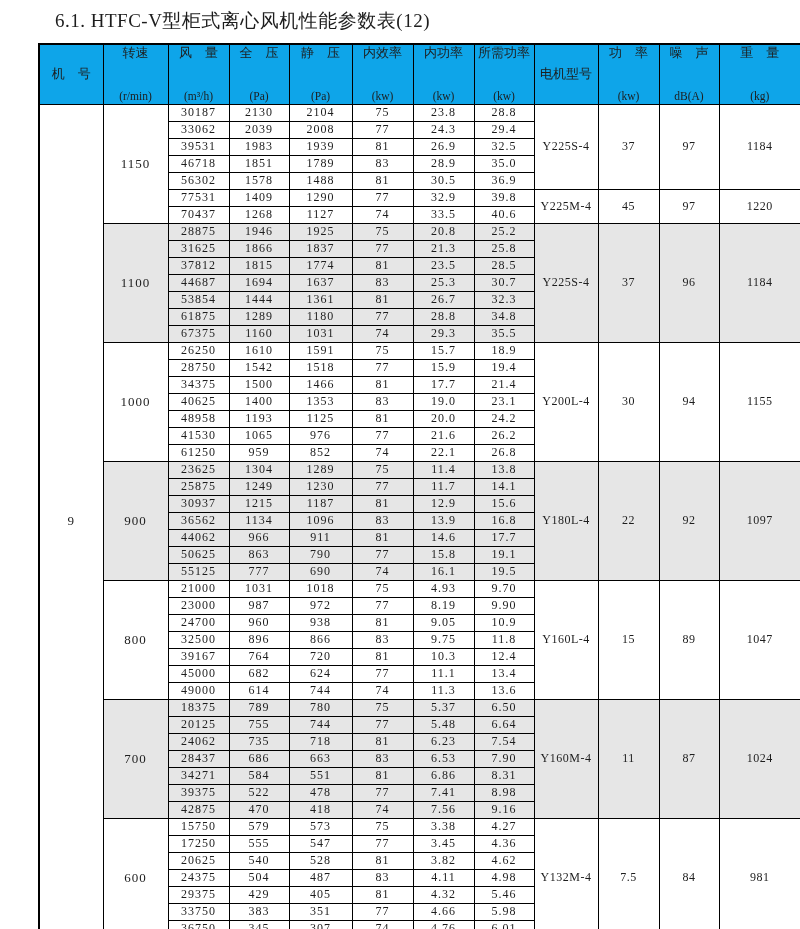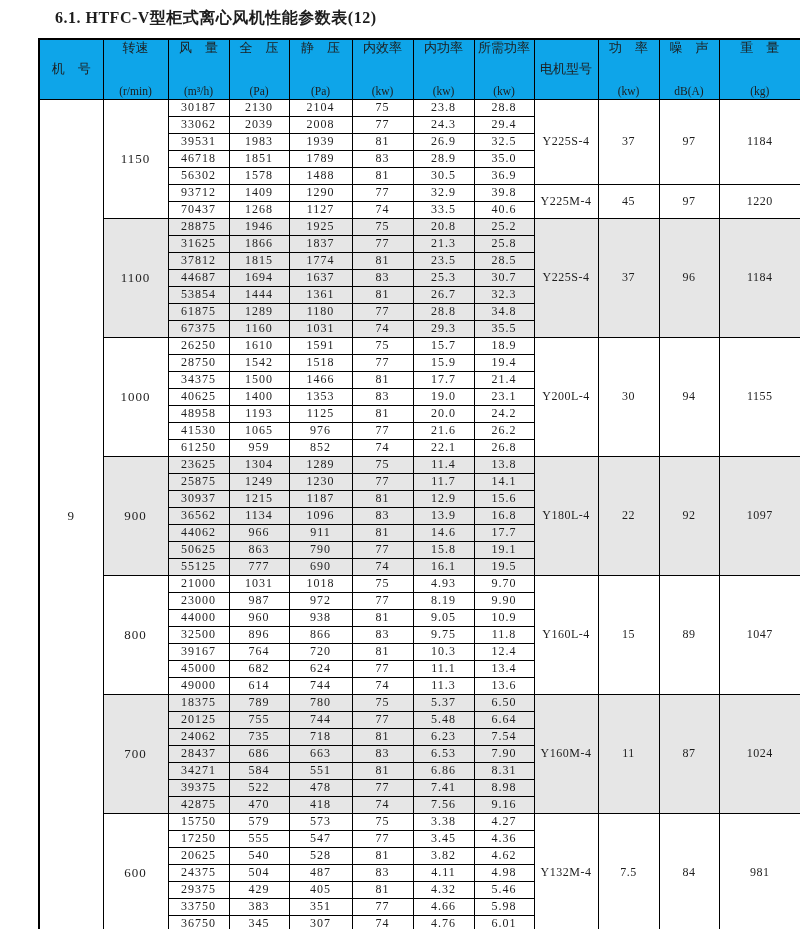--- a/index.html
+++ b/index.html
@@ -4,7 +4,7 @@
 <style>
   html,body{margin:0;padding:0;background:#fff;}
   body{width:800px;height:929px;font-family:"Liberation Serif","DejaVu Serif",serif;color:#1d1d1d;}
-  .title{font-size:16px;font-weight:bold;margin:8px 0 9px 55px;letter-spacing:0.5px;}
+  .title{font-size:19px;font-weight:normal;margin:8px 0 9px 55px;letter-spacing:0.5px;}
   table.spec{border-collapse:collapse;table-layout:fixed;margin-left:38px;width:762px;border:2px solid #000;}
   table.spec th, table.spec td{border:1px solid #000;text-align:center;vertical-align:middle;padding:0;overflow:hidden;}
   thead th{height:50px;background:#0ea5e9;font-weight:normal;font-size:13px;line-height:1.25;}

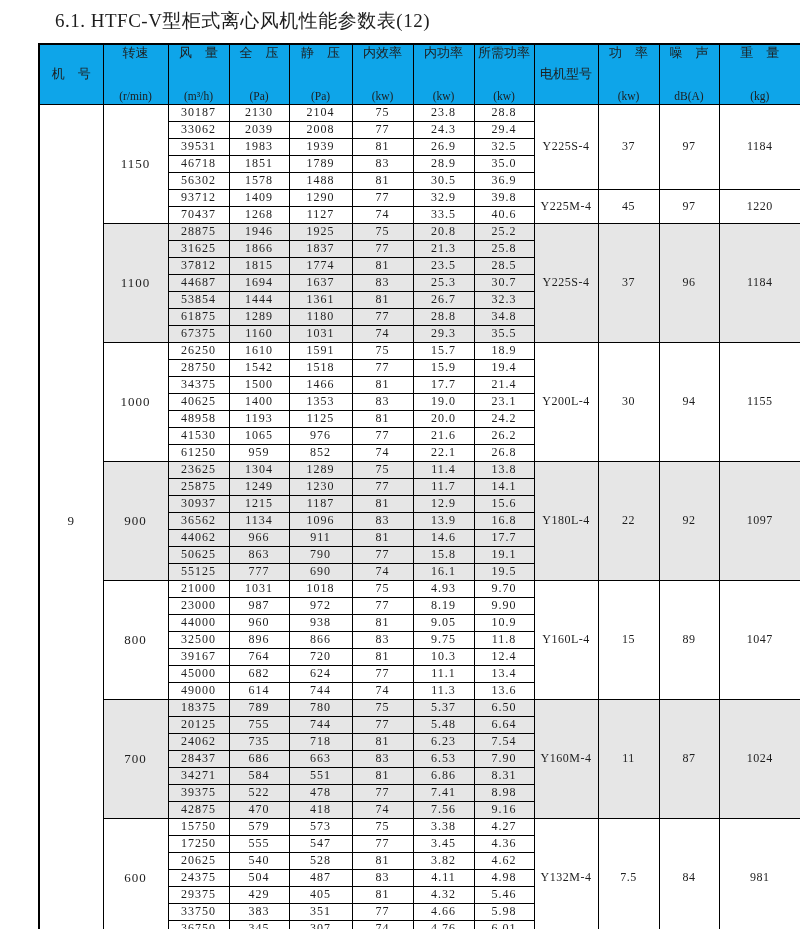--- a/index.html
+++ b/index.html
@@ -132,7 +132,7 @@
           <td>36.9</td>
         </tr>
         <tr>
-          <td>93712</td>
+          <td>77531</td>
           <td>1409</td>
           <td>1290</td>
           <td>77</td>

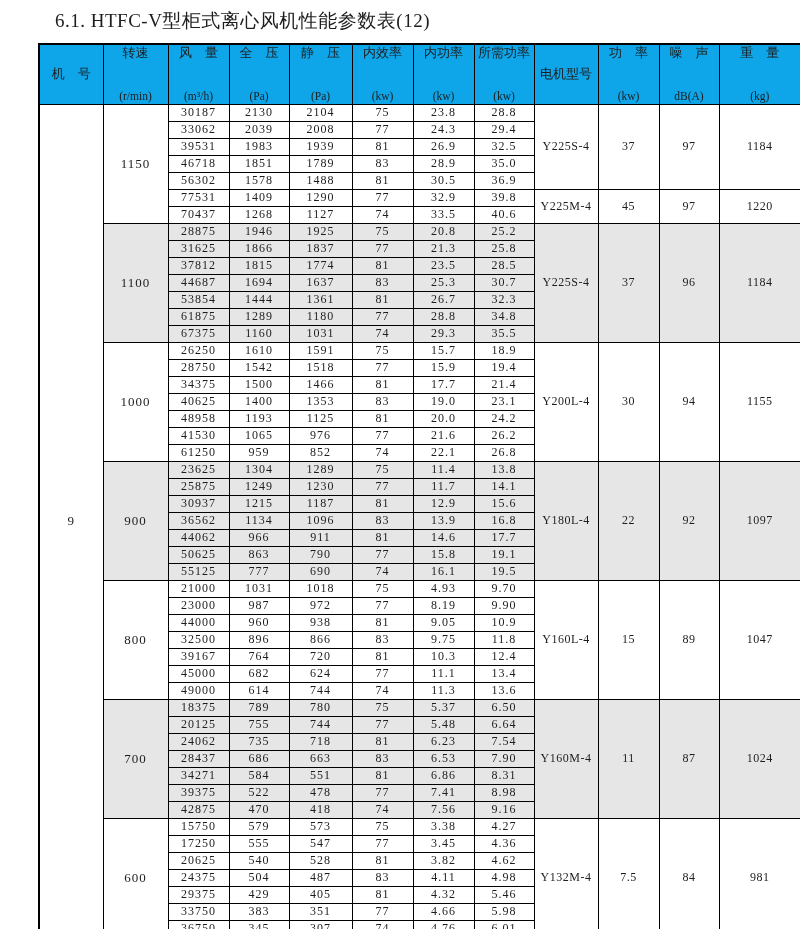--- a/index.html
+++ b/index.html
@@ -356,7 +356,7 @@
           <td>9.90</td>
         </tr>
         <tr>
-          <td>44000</td>
+          <td>24700</td>
           <td>960</td>
           <td>938</td>
           <td>81</td>

